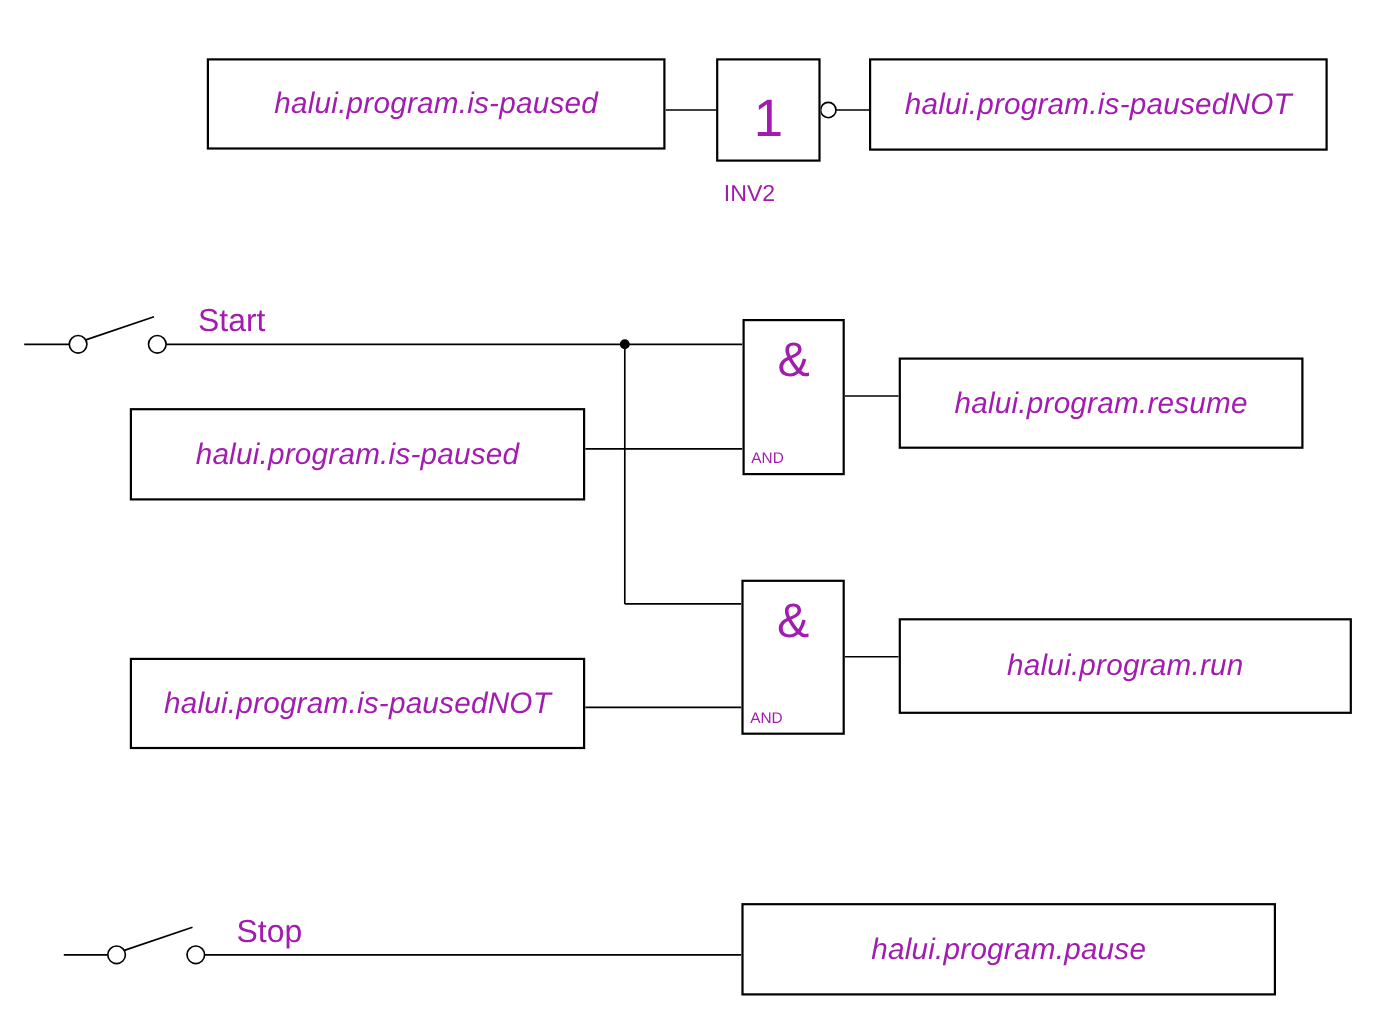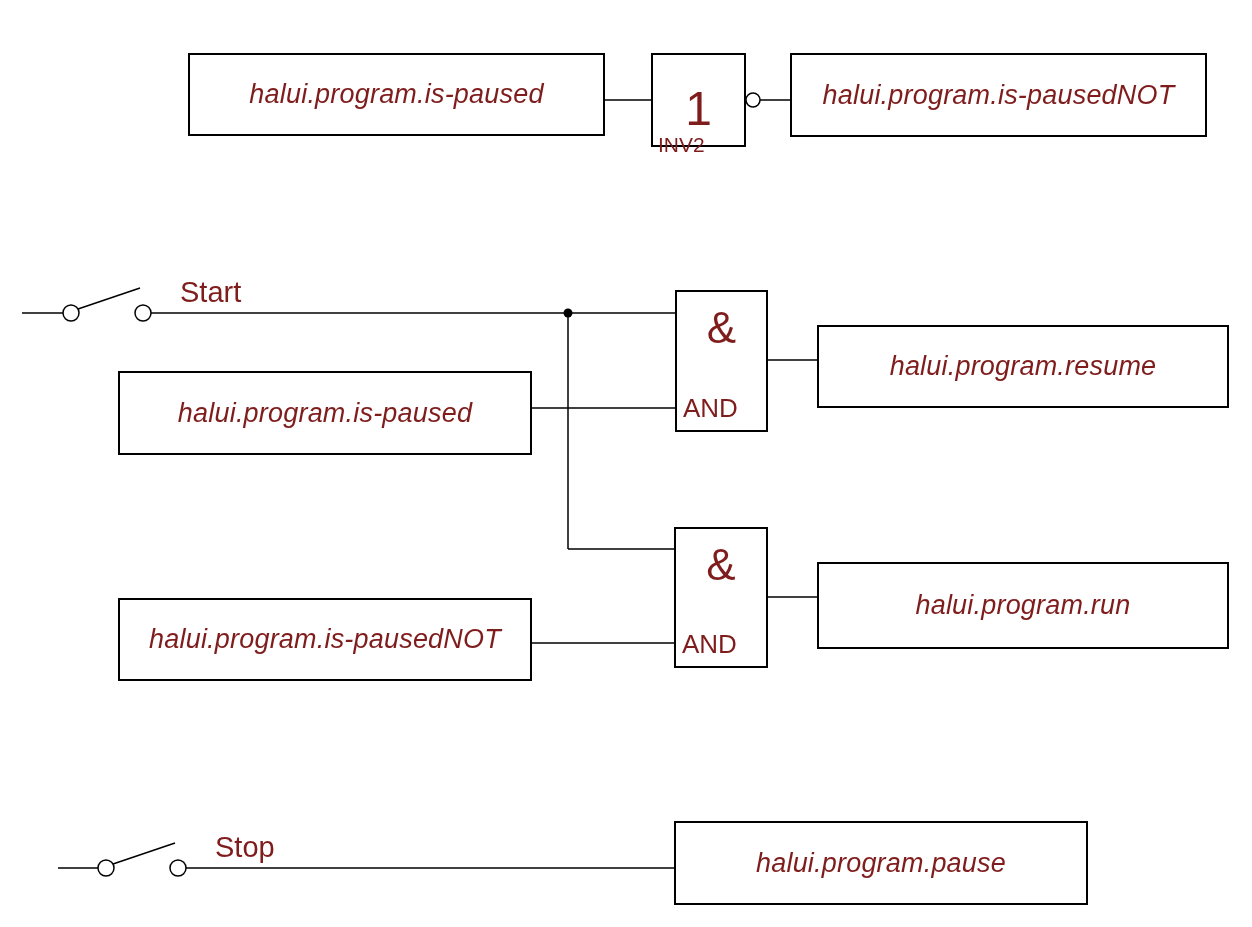--- a/index.html
+++ b/index.html
@@ -13,7 +13,7 @@
     height: 927px;
     background: #ffffff;
     font-family: "Liberation Sans", sans-serif;
-    color: #7f1d1d;
+    color: #a21caf;
     overflow: hidden;
   }
   .wires {

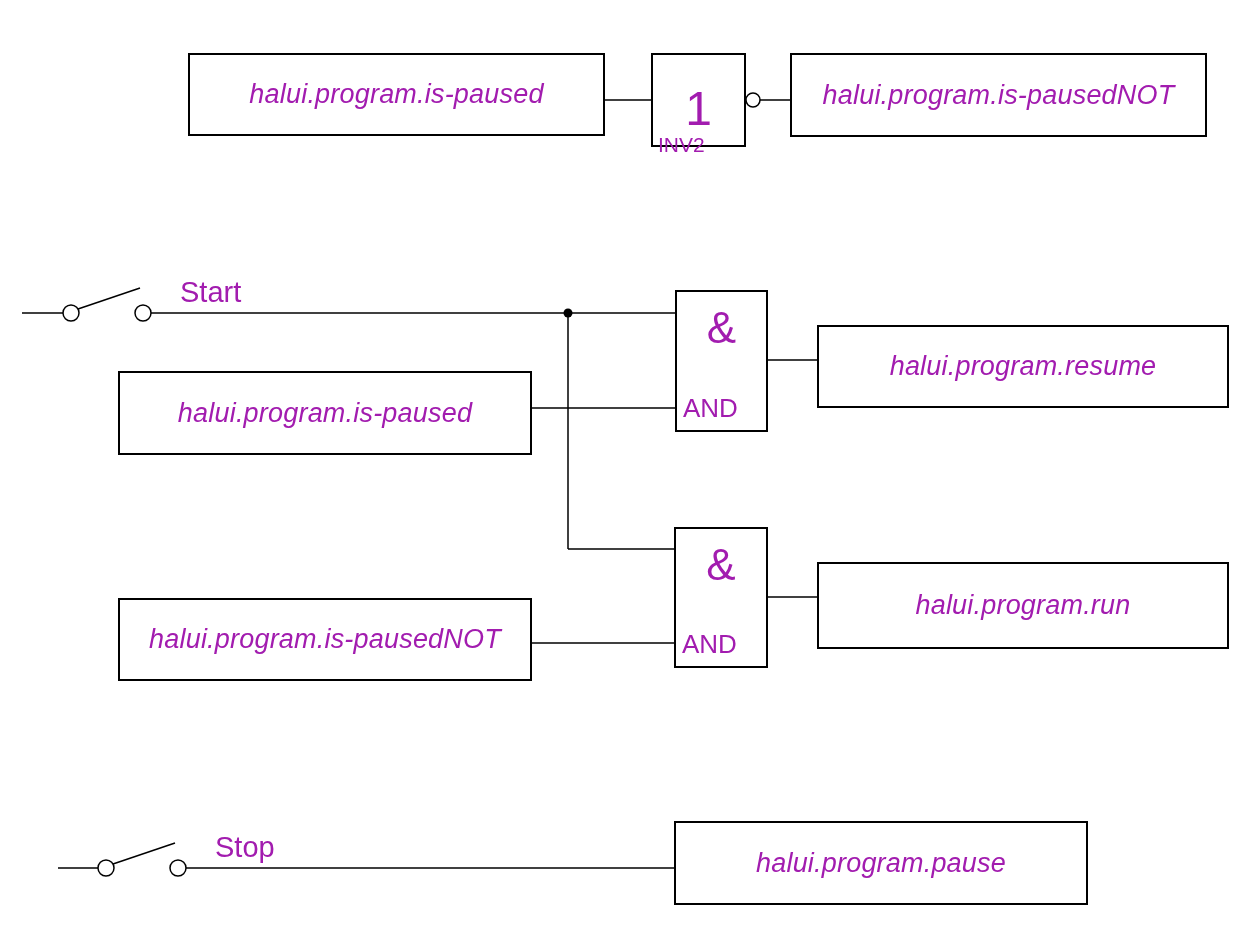--- a/index.html
+++ b/index.html
@@ -58,6 +58,7 @@
     align-self: flex-start;
     padding-left: 5px;
     padding-bottom: 3px;
+    margin-top: 32px;
   }
   .and-symbol {
     font-size: 44px;

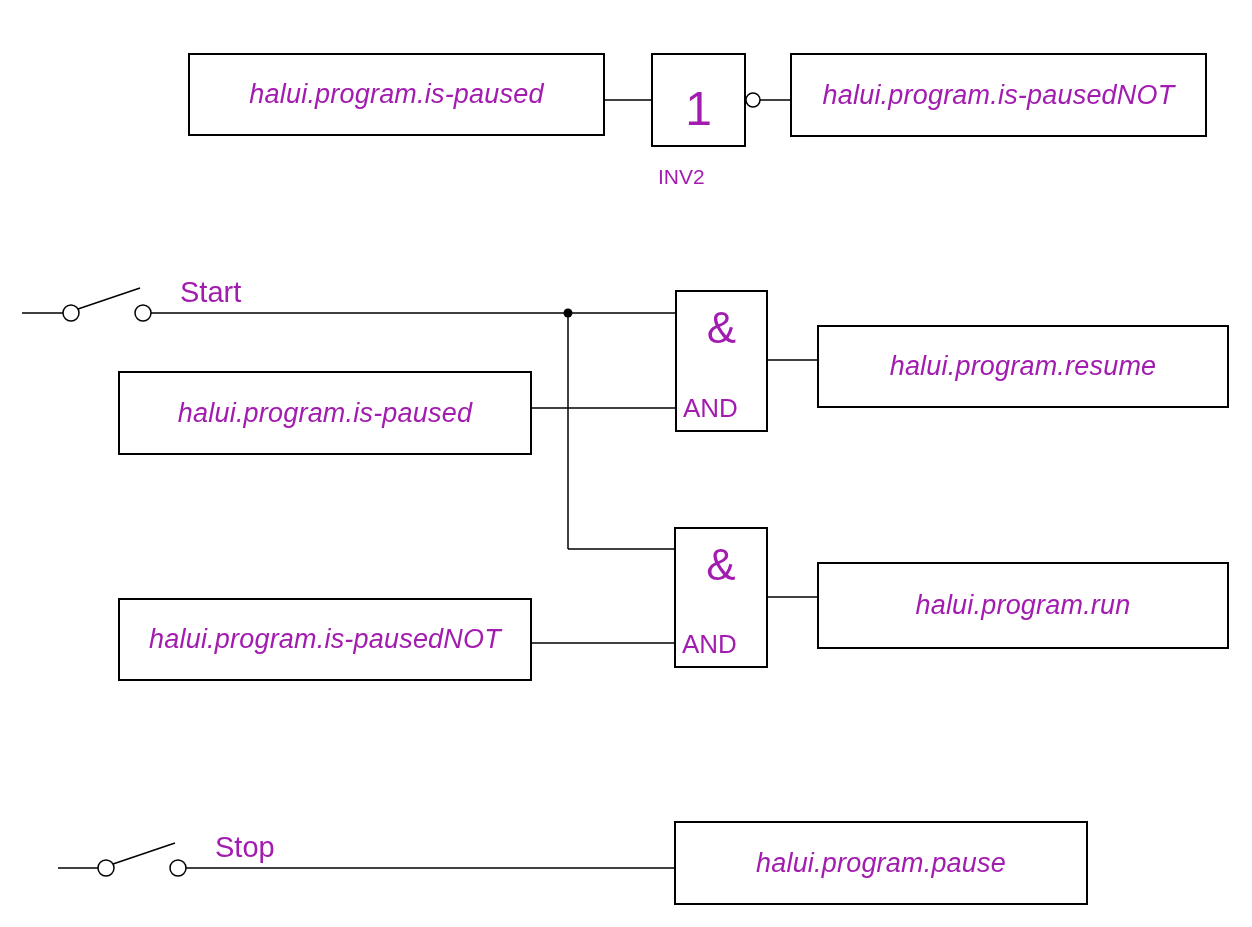--- a/index.html
+++ b/index.html
@@ -135,7 +135,7 @@
     <div class="and-label">AND</div>
   </div>
 
-  <div class="box" style="left:817px; top:325px; width:412px; height:83px;">
+  <div class="box" style="left:817px; top:325px; width:368px; height:83px;">
     <span class="signal-text">halui.program.resume</span>
   </div>
 

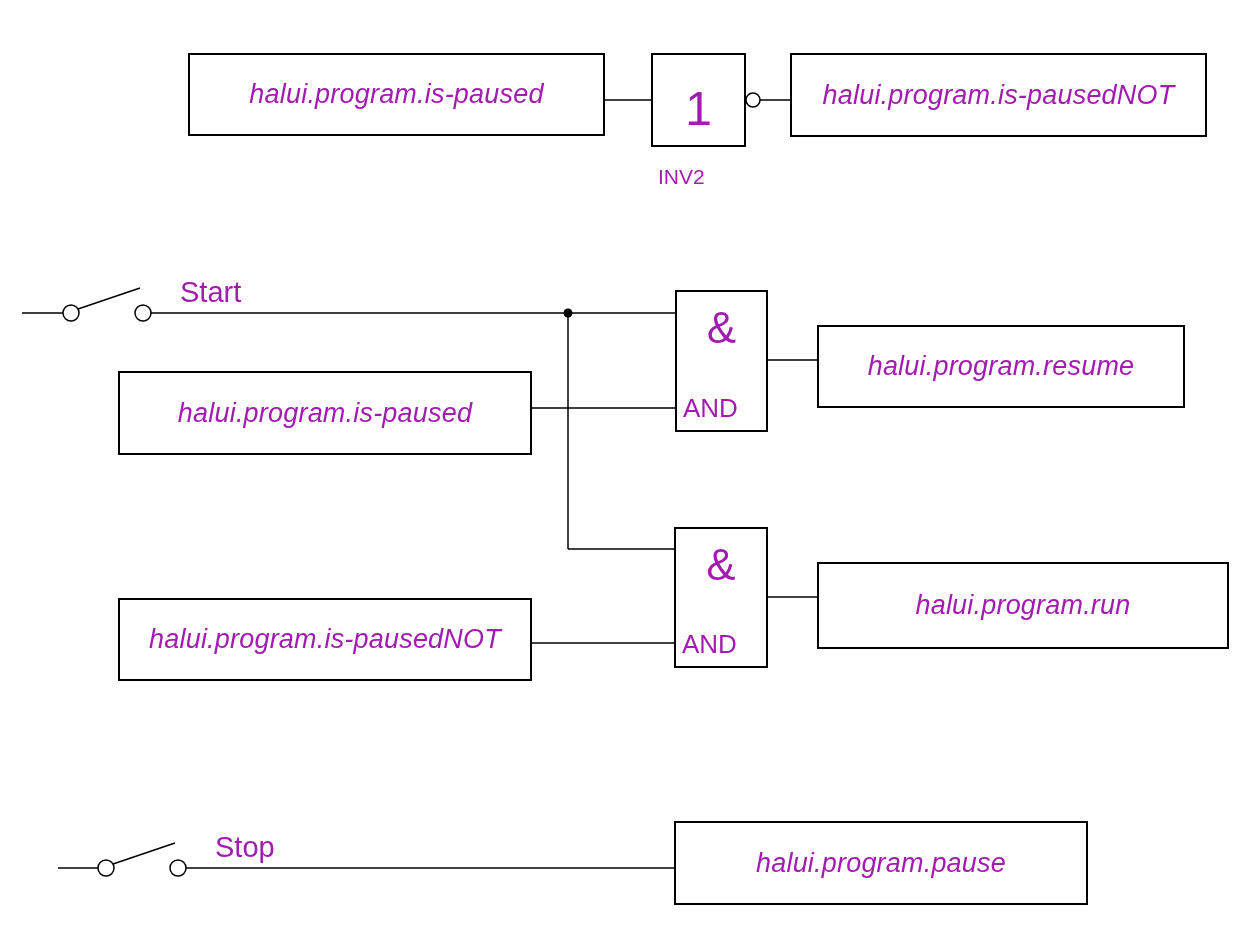--- a/index.html
+++ b/index.html
@@ -66,7 +66,7 @@
     flex: 1;
   }
   .and-label {
-    font-size: 26px;
+    font-size: 14px;
     align-self: flex-start;
     padding-left: 6px;
     padding-bottom: 6px;

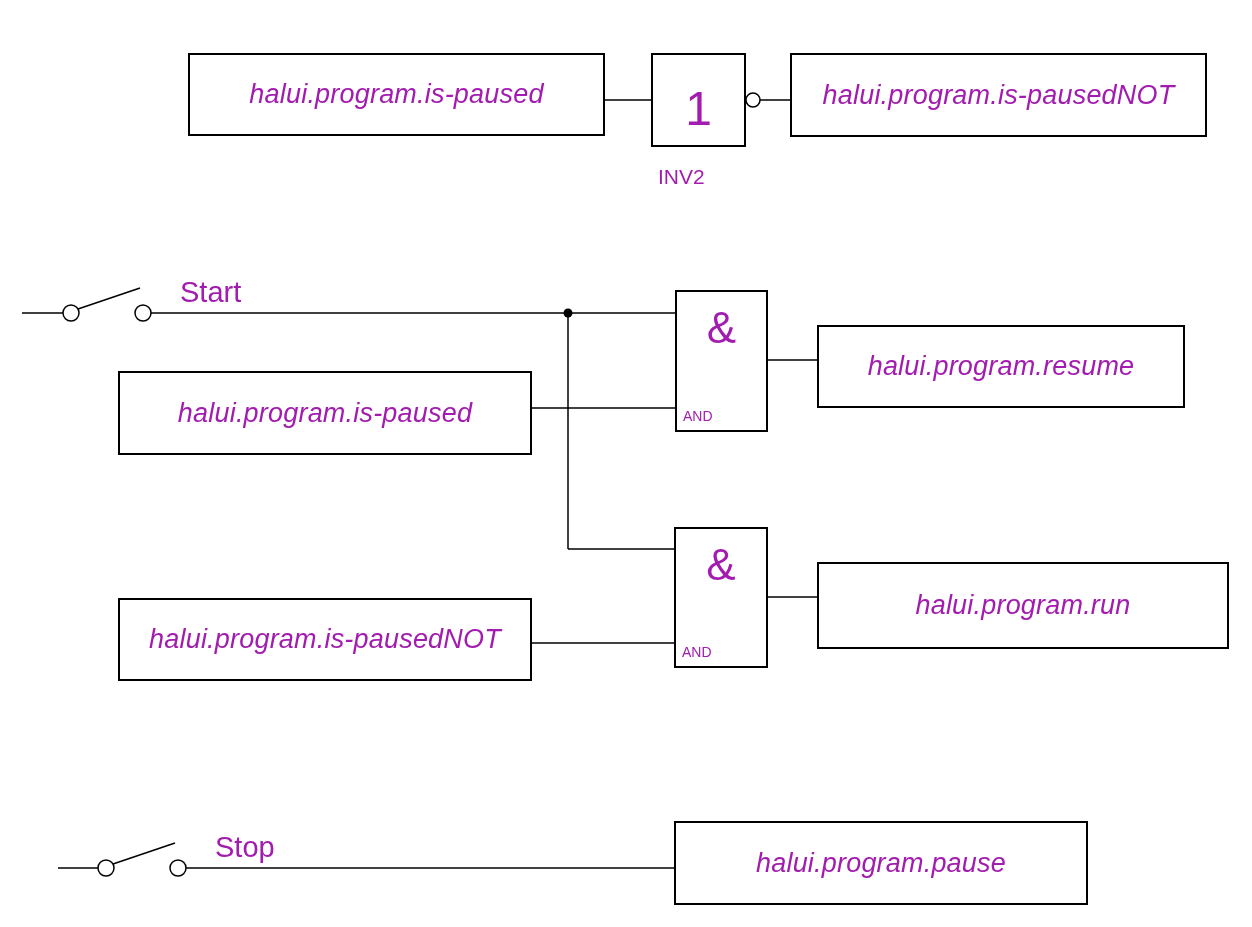--- a/index.html
+++ b/index.html
@@ -154,7 +154,7 @@
 
   <div class="switch-label" style="left:183px; top:831px;">Stop</div>
 
-  <div class="box" style="left:674px; top:821px; width:414px; height:84px;">
+  <div class="box" style="left:674px; top:821px; width:486px; height:84px;">
     <span class="signal-text">halui.program.pause</span>
   </div>
 

